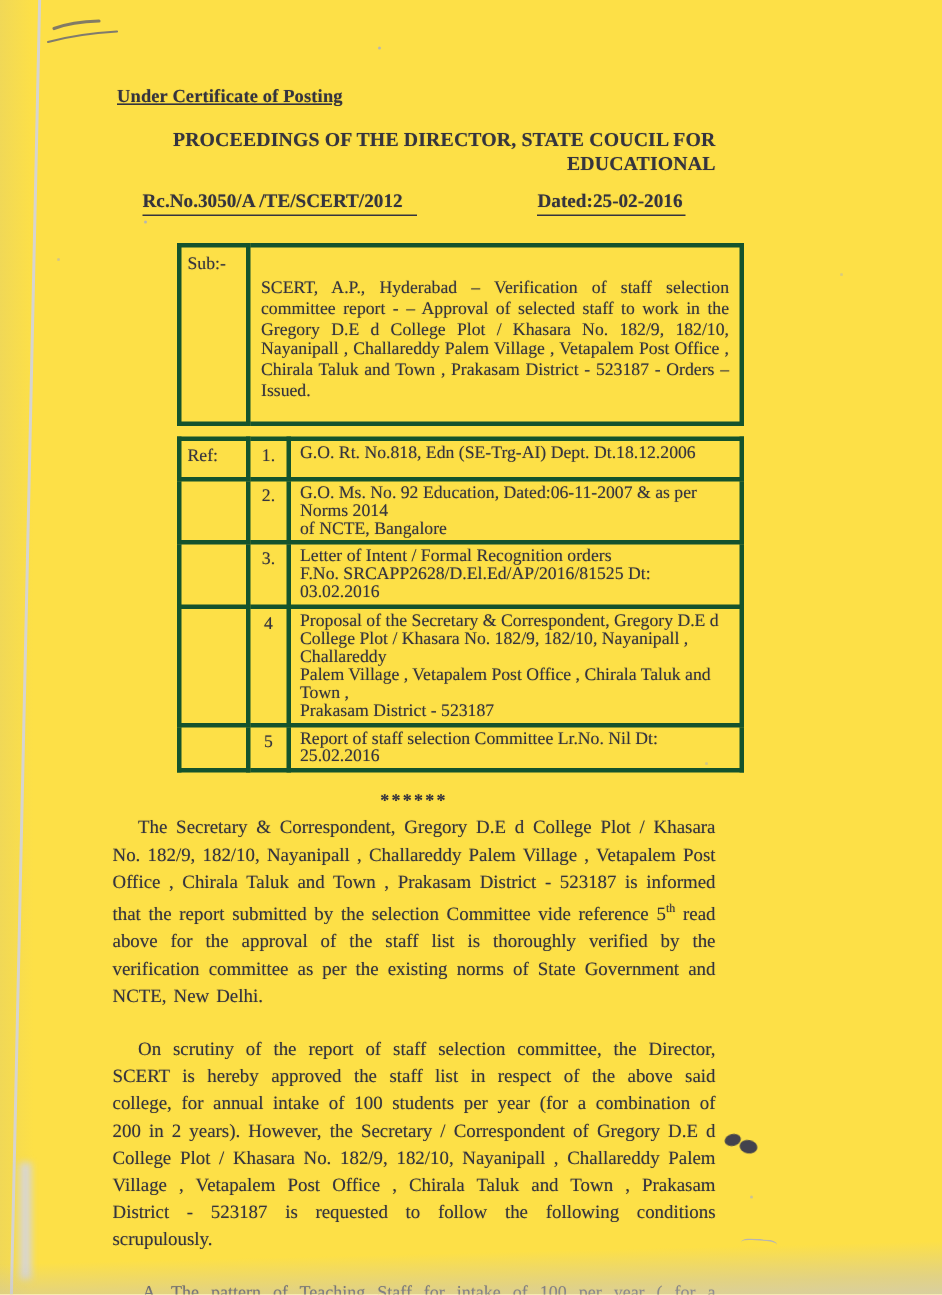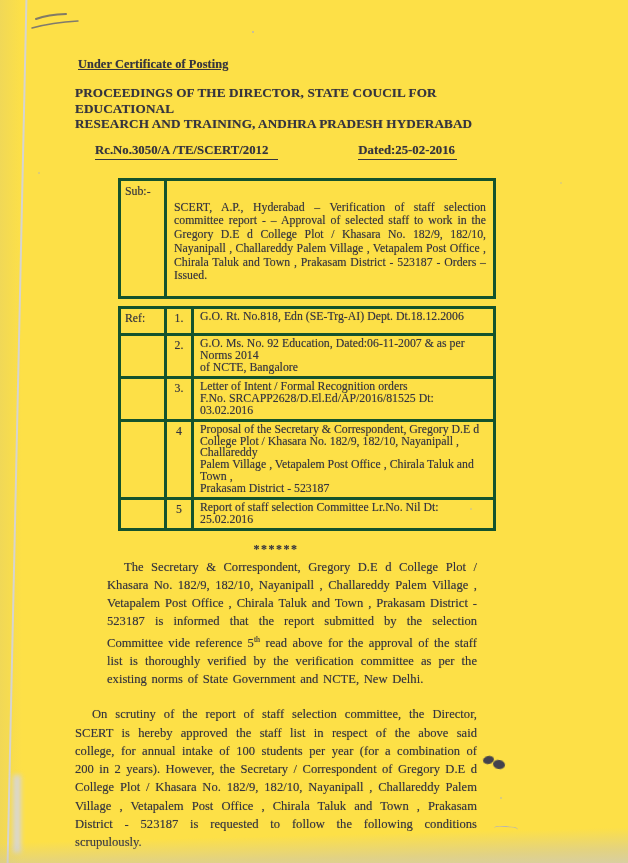--- a/index.html
+++ b/index.html
@@ -34,7 +34,7 @@
 
   .ucp { margin:57px 0 0 3px; font-weight:bold; font-size:12.3px;
     text-decoration:underline; letter-spacing:.1px; }
-  .title { margin-top:13px; text-align:left; font-weight:bold;
+  .title { margin-top:13px; text-align:right; font-weight:bold;
     font-size:13.2px; line-height:15.5px; letter-spacing:.1px; }
   .refline { margin-top:11px; display:flex; justify-content:space-between;
     font-weight:bold; font-size:12.8px; padding:0 20px 0 20px; }

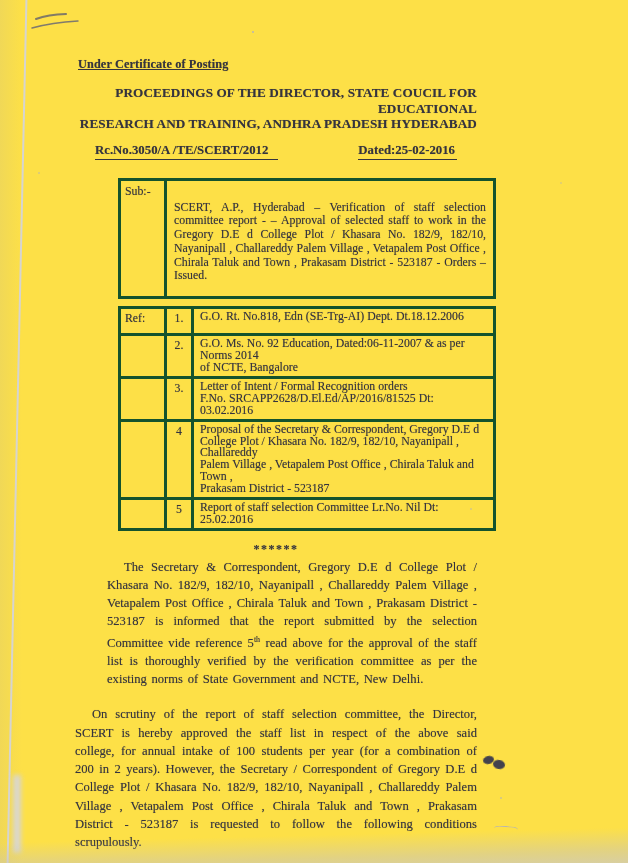--- a/index.html
+++ b/index.html
@@ -100,7 +100,6 @@
 
     <div class="title">
       <div>PROCEEDINGS OF THE DIRECTOR, STATE COUCIL FOR EDUCATIONAL</div>
-      <div>RESEARCH AND TRAINING, ANDHRA PRADESH HYDERABAD</div>
     </div>
 
     <div class="refline">

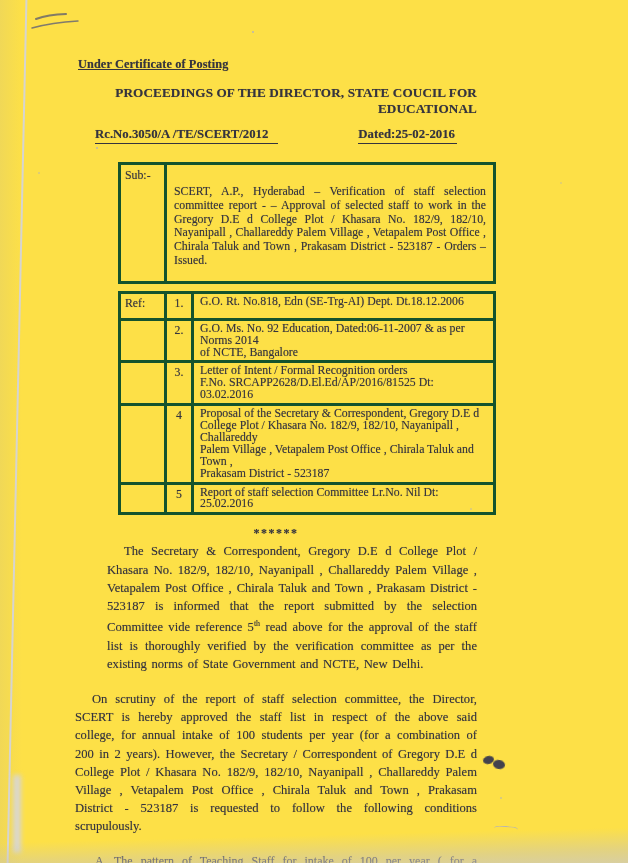--- a/index.html
+++ b/index.html
@@ -58,7 +58,7 @@
     font-size:12px; letter-spacing:1.5px; }
   .para { margin:0; text-align:justify; font-size:12.6px; line-height:18.2px;
     text-indent:17px; word-spacing:1.5px; }
-  .para.p1 { margin-top:1px;margin-left:32px; }
+  .para.p1 { margin-top:1px; }
   .para.p2 { margin-top:17px; }
   sup { font-size:8px; }
 

